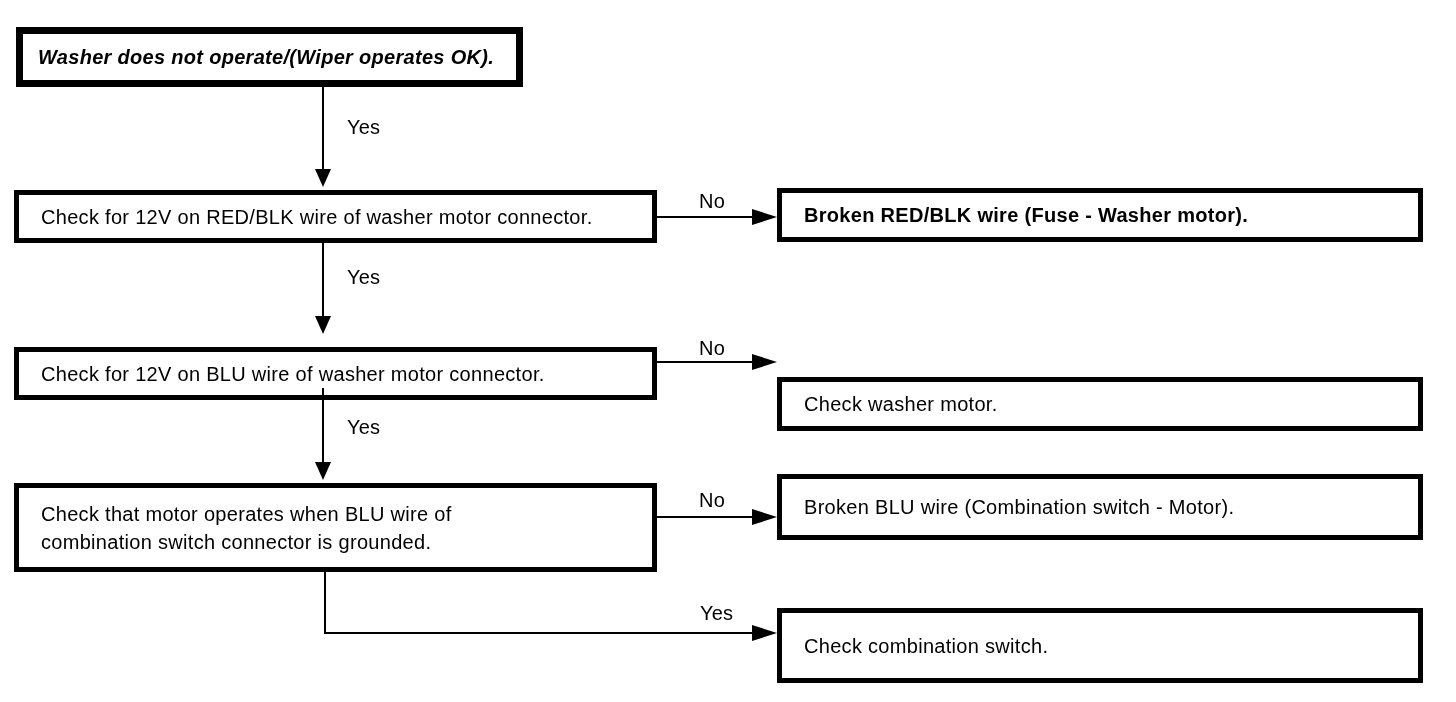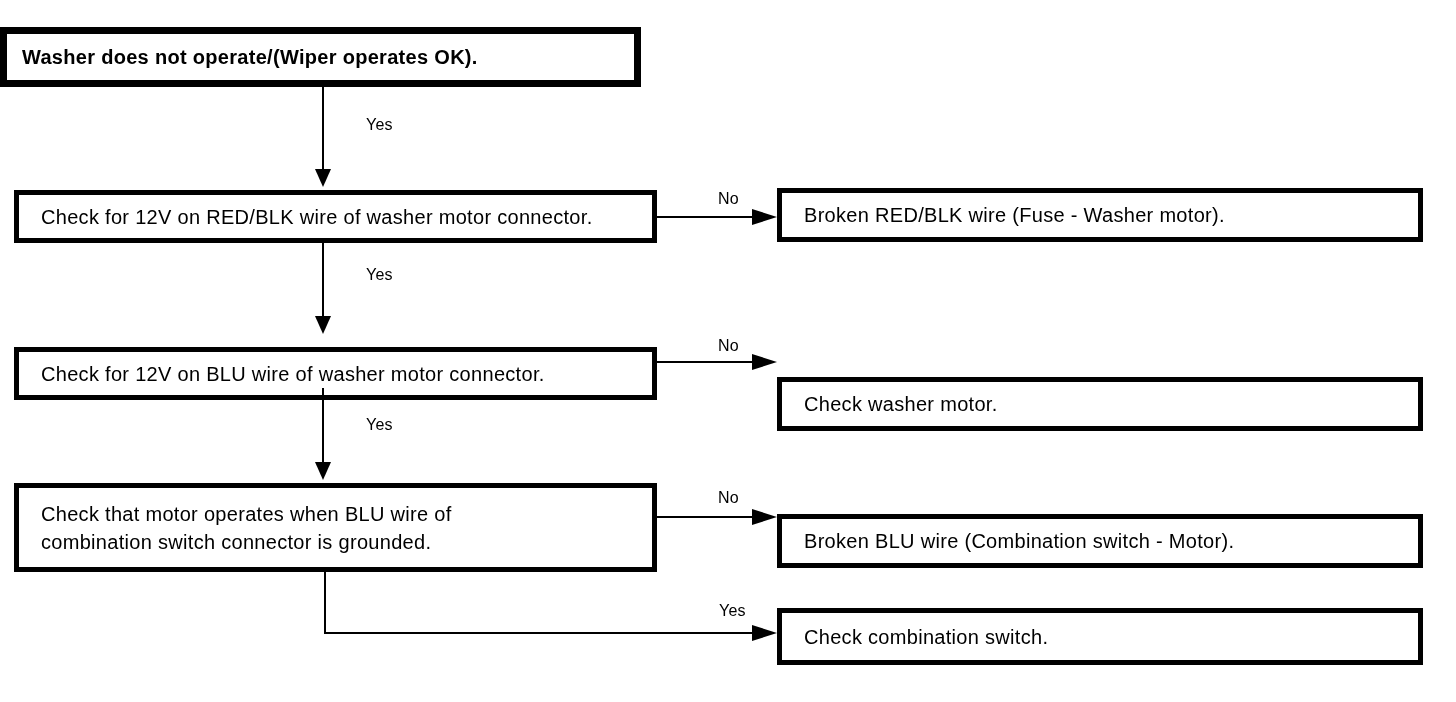--- a/index.html
+++ b/index.html
@@ -31,7 +31,7 @@
     padding: 0 15px;
   }
   
-  #n-start   { left: 0;  top: 27px;  width: 641px; height: 60px; }
+  #n-start   { left: 16px;  top: 27px;  width: 507px; height: 60px; font-style: italic; }
   #n-check1  { left: 14px;  top: 190px; width: 643px; height: 53px; }
   #n-check2  { left: 14px;  top: 335px; width: 643px; height: 53px; margin-top: 12px; }
   #n-check3  { left: 14px;  top: 483px; width: 643px; height: 89px; }

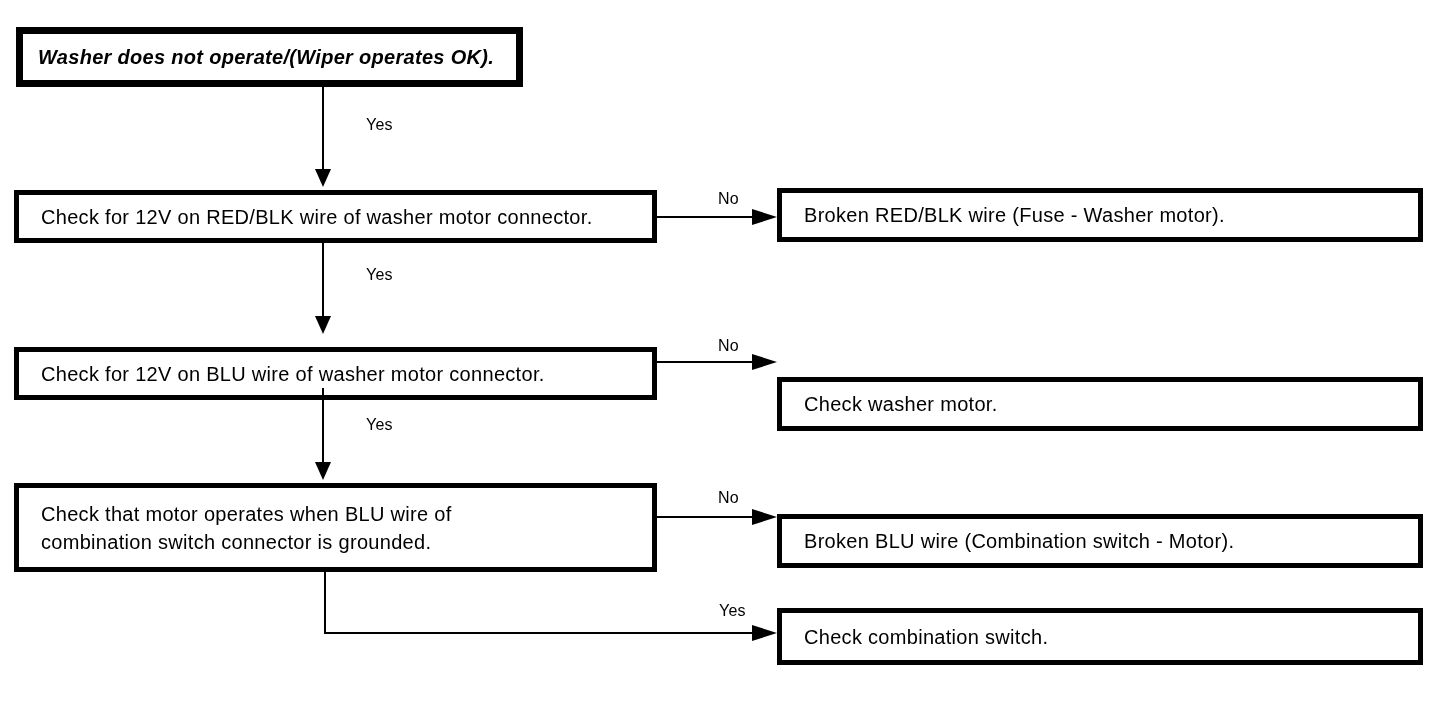--- a/index.html
+++ b/index.html
@@ -77,11 +77,10 @@
 
   .edge-label {
     position: absolute;
-    font-size: 16px;
+    font-size: 20px;
     letter-spacing: 0.2px;
     background: #ffffff;
     padding: 0 2px;
-    margin-left: 19px;
   }
   #l-yes1 { left: 345px; top: 116px; }
   #l-yes2 { left: 345px; top: 266px; }

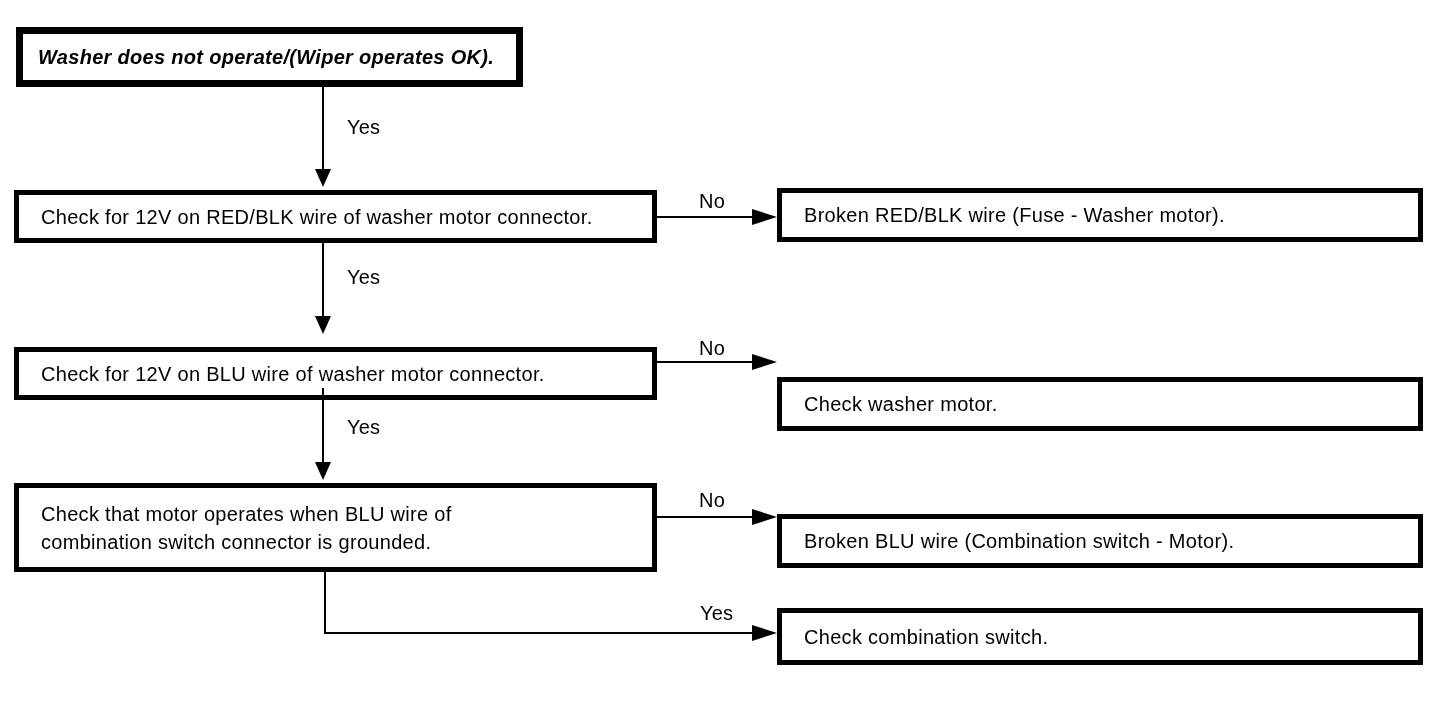--- a/index.html
+++ b/index.html
@@ -35,7 +35,7 @@
   #n-check1  { left: 14px;  top: 190px; width: 643px; height: 53px; }
   #n-check2  { left: 14px;  top: 335px; width: 643px; height: 53px; margin-top: 12px; }
   #n-check3  { left: 14px;  top: 483px; width: 643px; height: 89px; }
-  #n-result1 { left: 777px; top: 188px; width: 646px; height: 54px; }
+  #n-result1 { left: 777px; top: 188px; width: 646px; height: 54px; font-weight: bold; }
   #n-result2 { left: 777px; top: 333px; width: 646px; height: 54px; margin-top: 44px; }
   #n-result3 { left: 777px; top: 514px; width: 646px; height: 54px; }
   #n-result4 { left: 777px; top: 608px; width: 646px; height: 57px; }

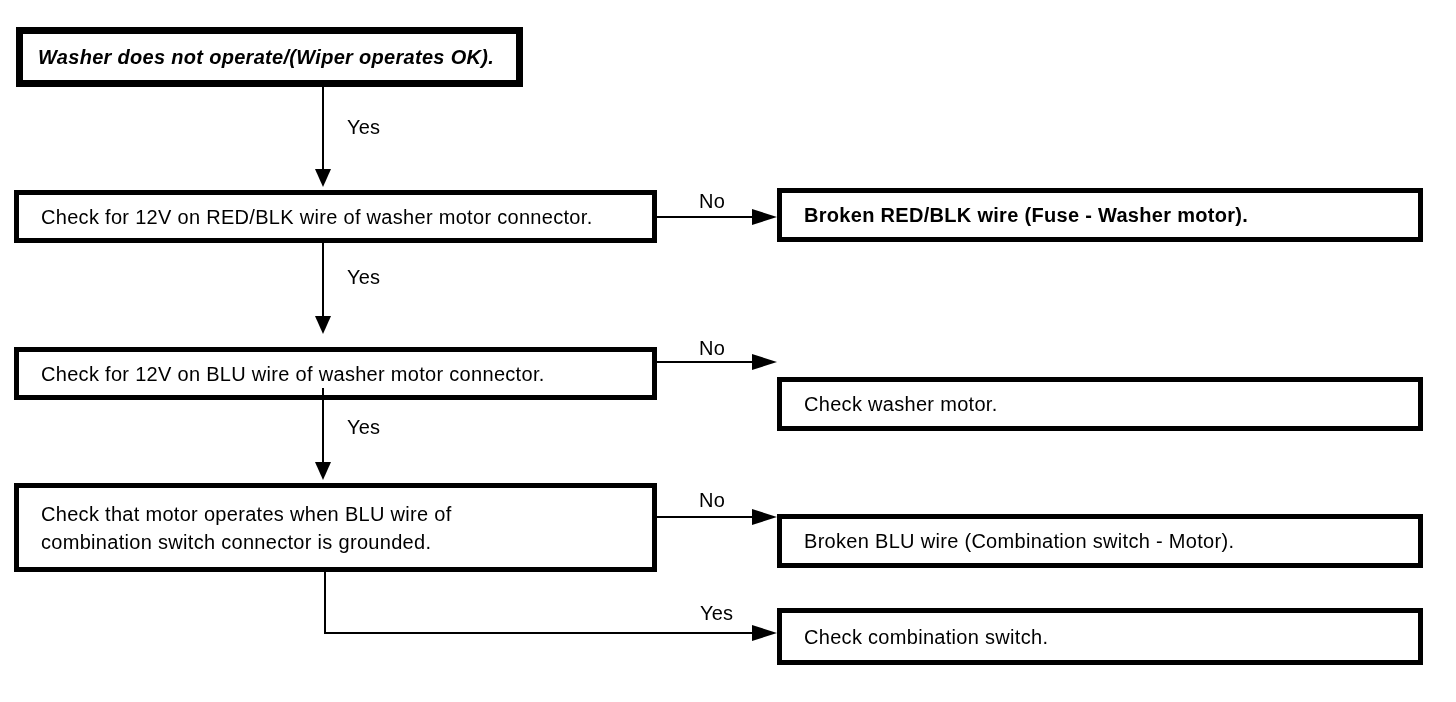--- a/index.html
+++ b/index.html
@@ -37,7 +37,7 @@
   #n-check3  { left: 14px;  top: 483px; width: 643px; height: 89px; }
   #n-result1 { left: 777px; top: 188px; width: 646px; height: 54px; font-weight: bold; }
   #n-result2 { left: 777px; top: 333px; width: 646px; height: 54px; margin-top: 44px; }
-  #n-result3 { left: 777px; top: 514px; width: 646px; height: 54px; }
+  #n-result3 { left: 777px; top: 474px; width: 646px; height: 66px; }
   #n-result4 { left: 777px; top: 608px; width: 646px; height: 57px; }
 
   .vline { position: absolute; width: 2px;  background: #000000; }

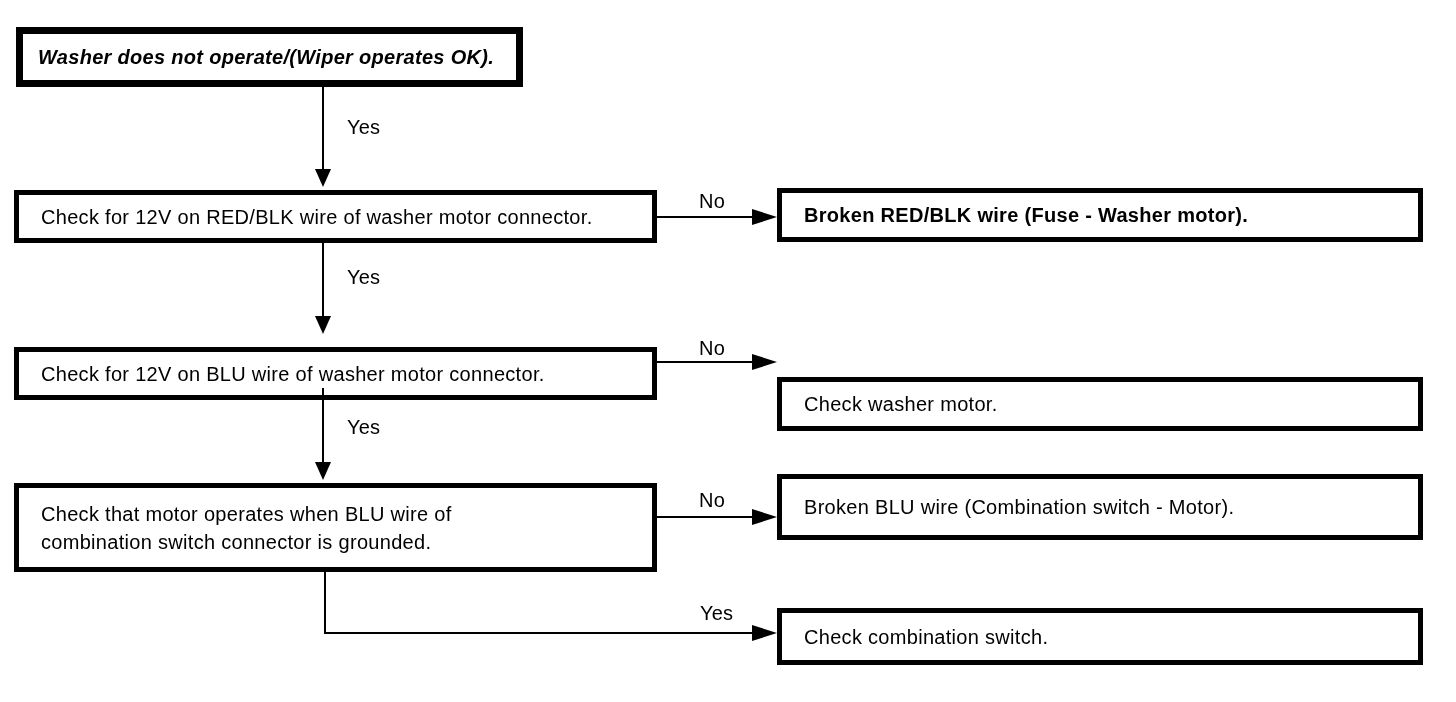--- a/index.html
+++ b/index.html
@@ -38,7 +38,7 @@
   #n-result1 { left: 777px; top: 188px; width: 646px; height: 54px; font-weight: bold; }
   #n-result2 { left: 777px; top: 333px; width: 646px; height: 54px; margin-top: 44px; }
   #n-result3 { left: 777px; top: 474px; width: 646px; height: 66px; }
-  #n-result4 { left: 777px; top: 608px; width: 646px; height: 57px; }
+  #n-result4 { left: 777px; top: 608px; width: 646px; height: 75px; }
 
   .vline { position: absolute; width: 2px;  background: #000000; }
   .hline { position: absolute; height: 2px; background: #000000; }

